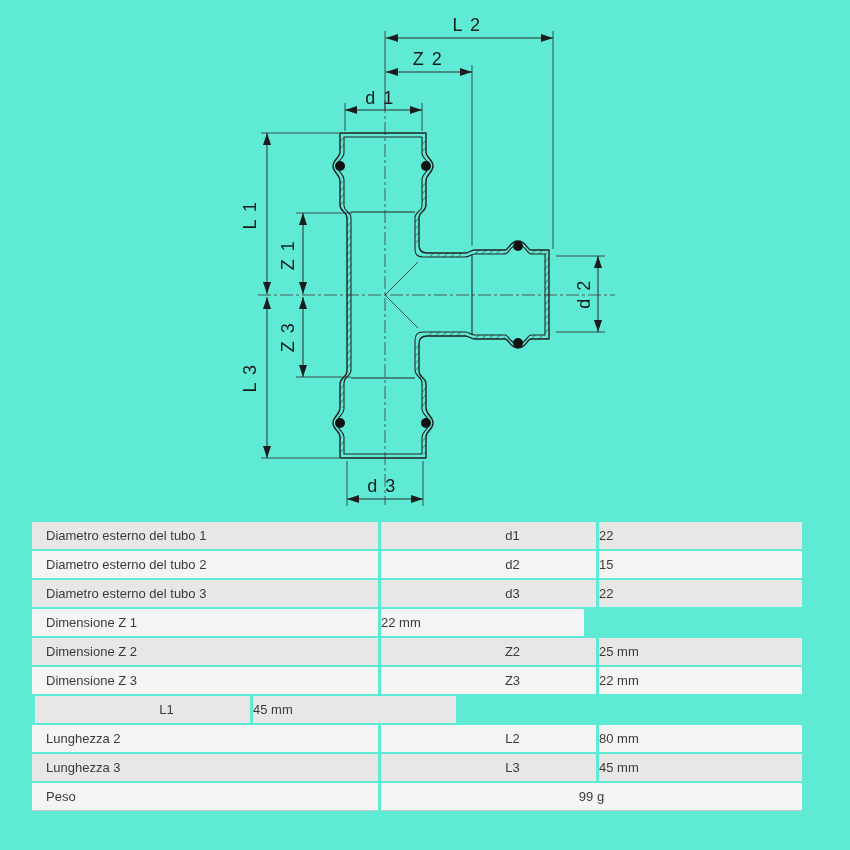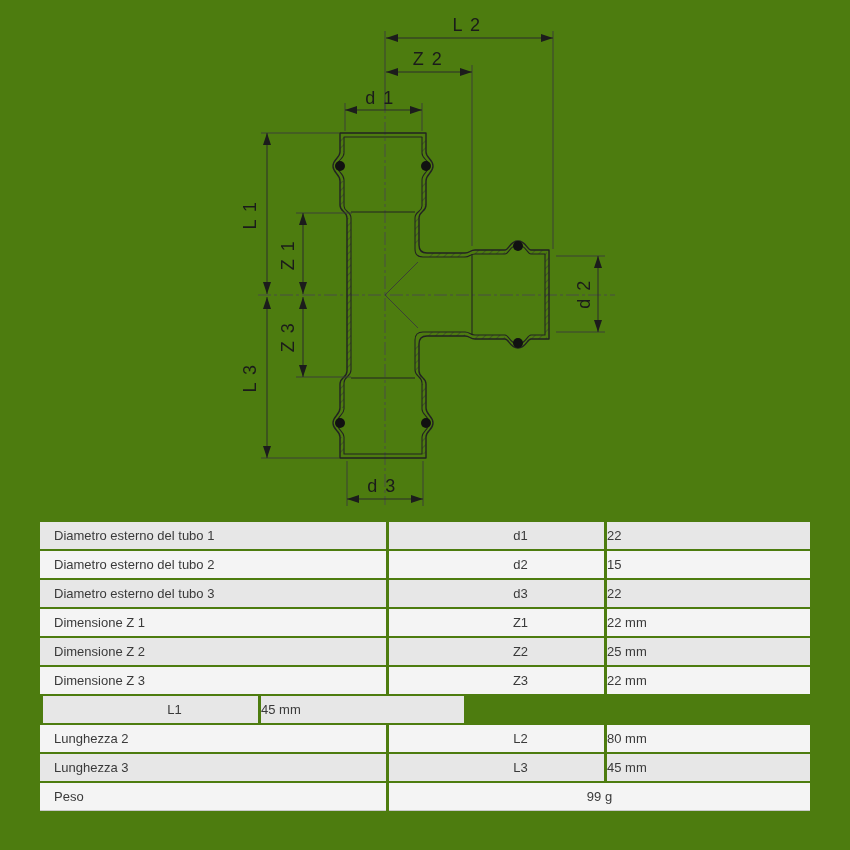--- a/index.html
+++ b/index.html
@@ -4,7 +4,7 @@
 <style>
   html,body { margin:0; padding:0; background:#ffffff; }
   body { width:850px; height:850px; font-family:"Liberation Sans", sans-serif; }
-  .page { position:relative; width:850px; height:850px; background:#4d7c0f; overflow:hidden; }
+  .page { position:relative; width:850px; height:850px; background:#5eead4; overflow:hidden; }
 
   
   svg.drawing { position:absolute; left:0; top:0; }

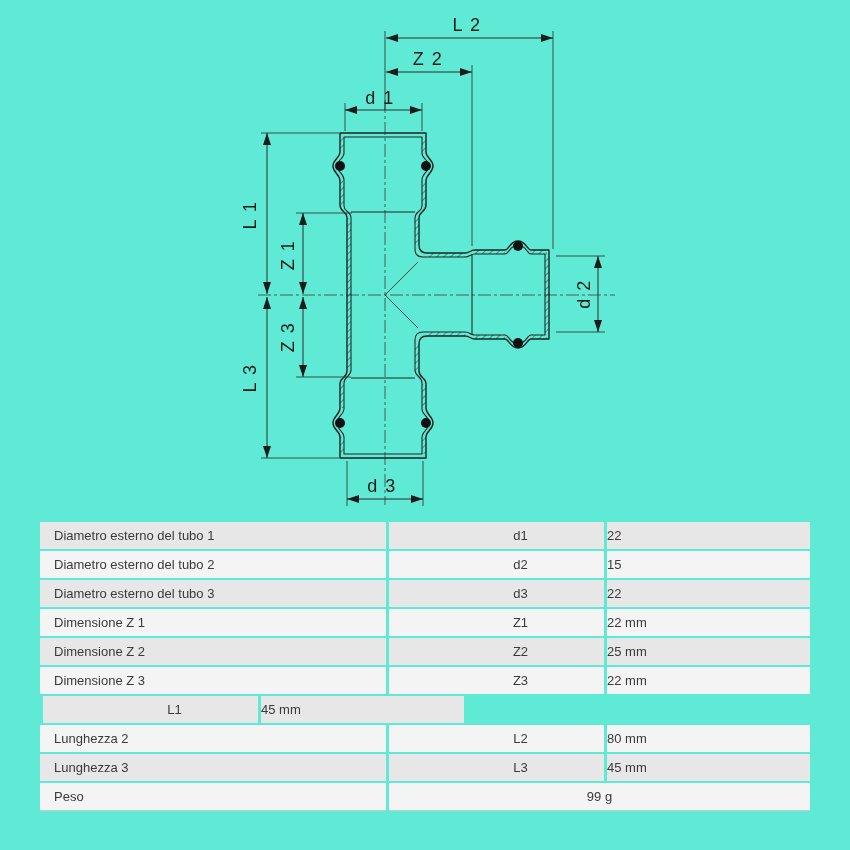--- a/index.html
+++ b/index.html
@@ -18,7 +18,7 @@
   .dimtext  { font-size:18px; letter-spacing:1.5px; fill:#1b1b1b; }
 
   
-  .spec-table { position:absolute; left:40px; top:522px; width:770px; font-size:13px; color:#3a3a3a; }
+  .spec-table { position:absolute; left:32px; top:522px; width:770px; font-size:13px; color:#3a3a3a; }
   .t-row { display:flex; height:27px; margin-bottom:2px; }
   .cell  { box-sizing:border-box; line-height:27px; }
   .c1 { width:346px; padding-left:14px; }

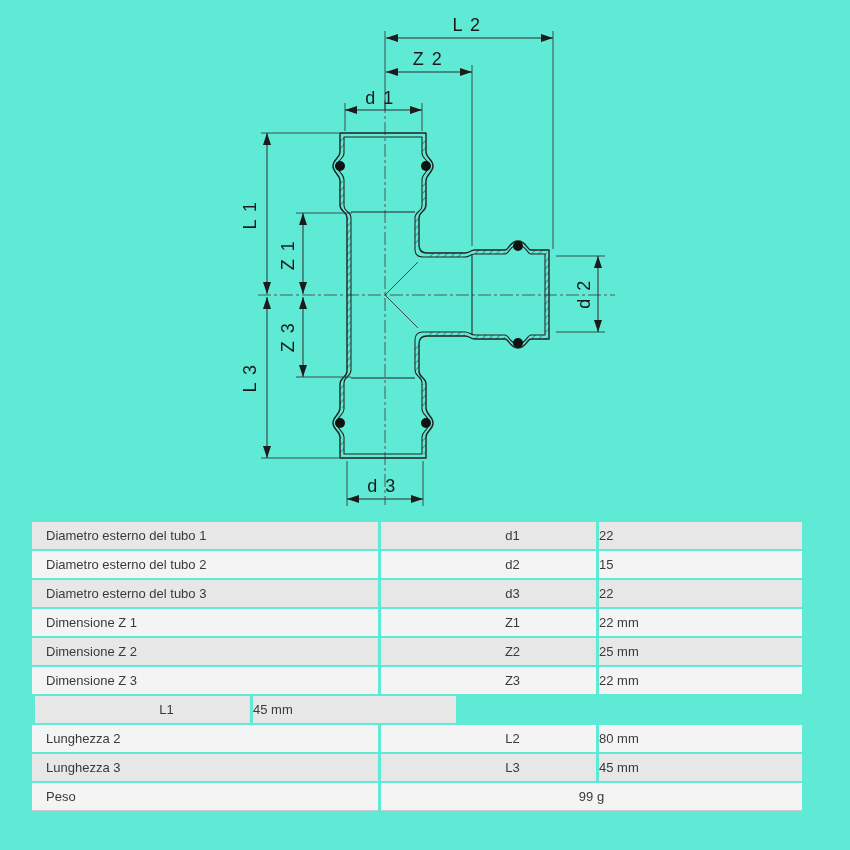--- a/index.html
+++ b/index.html
@@ -218,7 +218,6 @@
     </div>
     <div class="t-row even">
       <div class="cell c1">Dimensione Z 1</div>
-      <div class="cell c2">Z1</div>
       <div class="cell c3">22 mm</div>
     </div>
     <div class="t-row odd">

